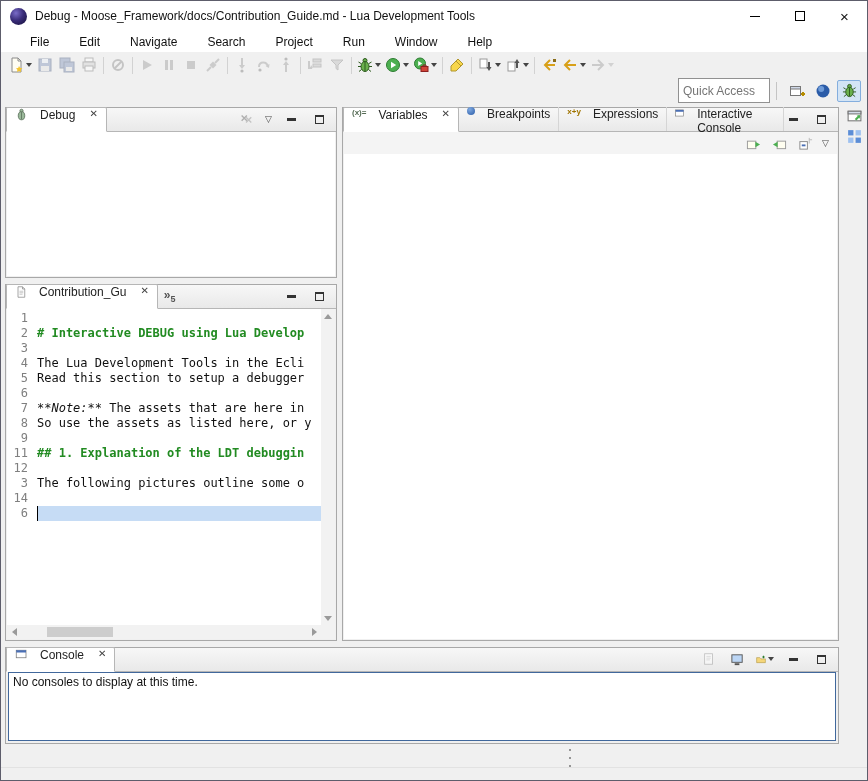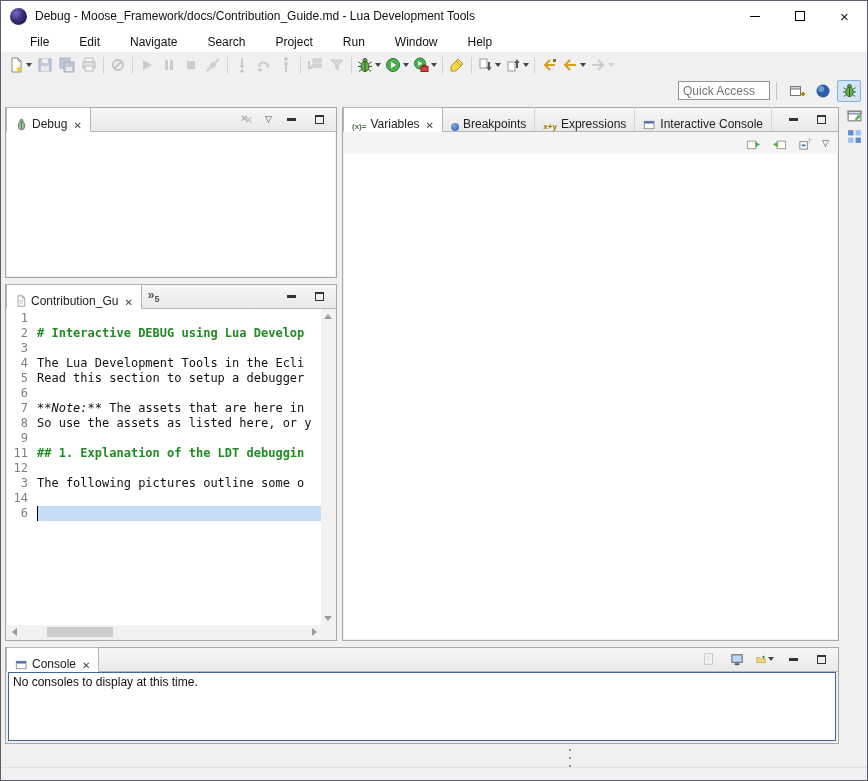--- a/index.html
+++ b/index.html
@@ -28,7 +28,7 @@
   .tsep{width:1px;height:17px;background:#d2d2d2;margin:0 3px;flex:0 0 auto;}
   
   .qa-row{position:absolute;left:0;top:77px;right:0;height:25px;display:flex;align-items:center;justify-content:flex-end;padding-right:6px;}
-  .qa-input{width:92px;height:19px;border:1px solid #919191;background:#fff;font-family:"Liberation Sans",sans-serif;font-size:12px;padding:0 4px;color:#333;}
+  .qa-input{width:92px;height:25px;border:1px solid #919191;background:#fff;font-family:"Liberation Sans",sans-serif;font-size:12px;padding:0 4px;color:#333;}
   .qa-sep{width:1px;height:18px;background:#c4c4c4;margin:0 6px;}
   .pbtn{width:24px;height:22px;display:flex;align-items:center;justify-content:center;border:1px solid transparent;border-radius:2px;margin-left:2px;}
   .pbtn.selected{background:#d3e4f5;border-color:#84aede;}

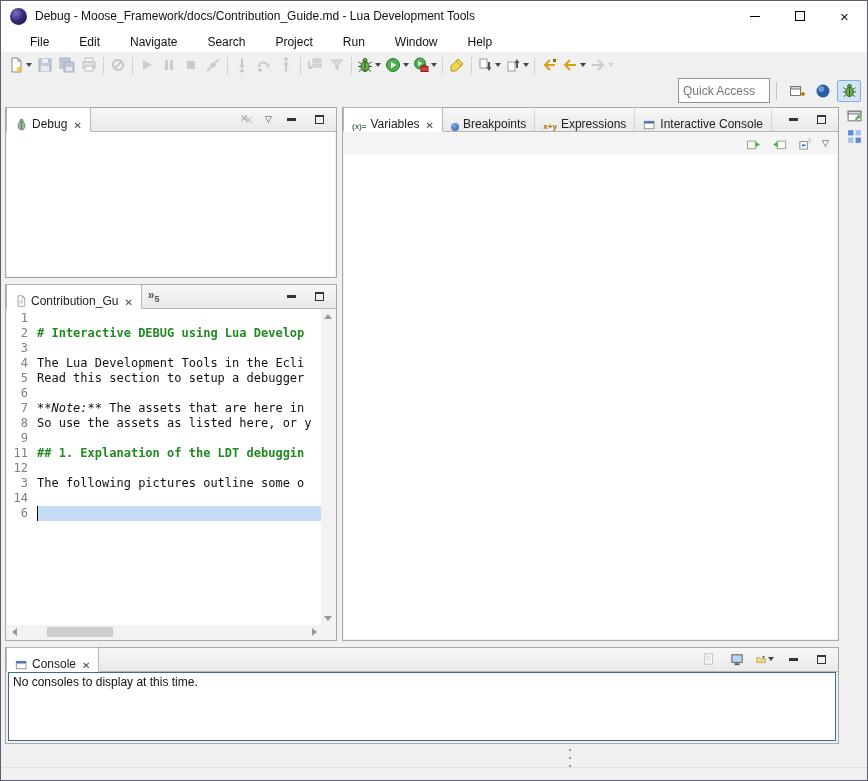--- a/index.html
+++ b/index.html
@@ -35,7 +35,7 @@
   
   .panel{position:absolute;background:#f0f0f0;border:1px solid #a8a8a8;}
   .panel-tabs{position:relative;height:24px;background:linear-gradient(#f7f7f7,#e9e9e9);border-bottom:1px solid #b6b6b6;display:flex;align-items:flex-end;}
-  .vtab{display:inline-flex;align-items:flex-end;gap:4px;height:24px;padding:0 8px;border-right:1px solid #d5d5d5;color:#222;}
+  .vtab{display:inline-flex;align-items:flex-start;gap:12px;height:24px;padding:0 8px;border-right:1px solid #d5d5d5;color:#222;}
   .vtab.selected{background:#fff;border:1px solid #b6b6b6;border-bottom:1px solid #fff;border-radius:2px 2px 0 0;height:25px;margin-bottom:-1px;}
   .tab-close{font-size:10px;color:#444;margin-left:2px;}
   .panel-hdr-ctl{margin-left:auto;display:flex;align-items:center;gap:10px;padding-right:8px;height:24px;}

